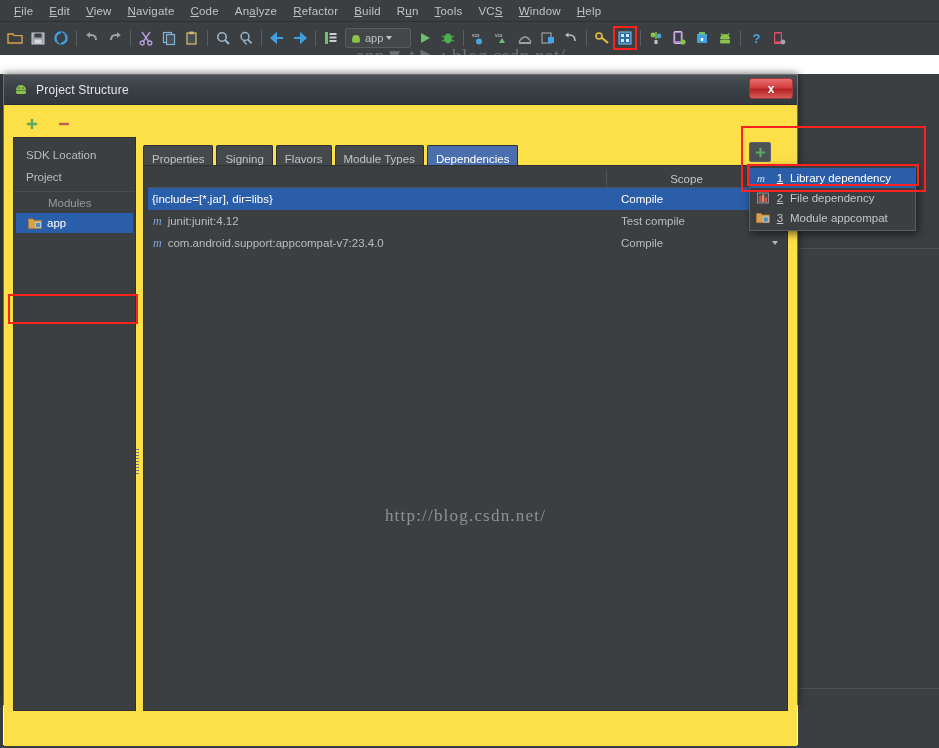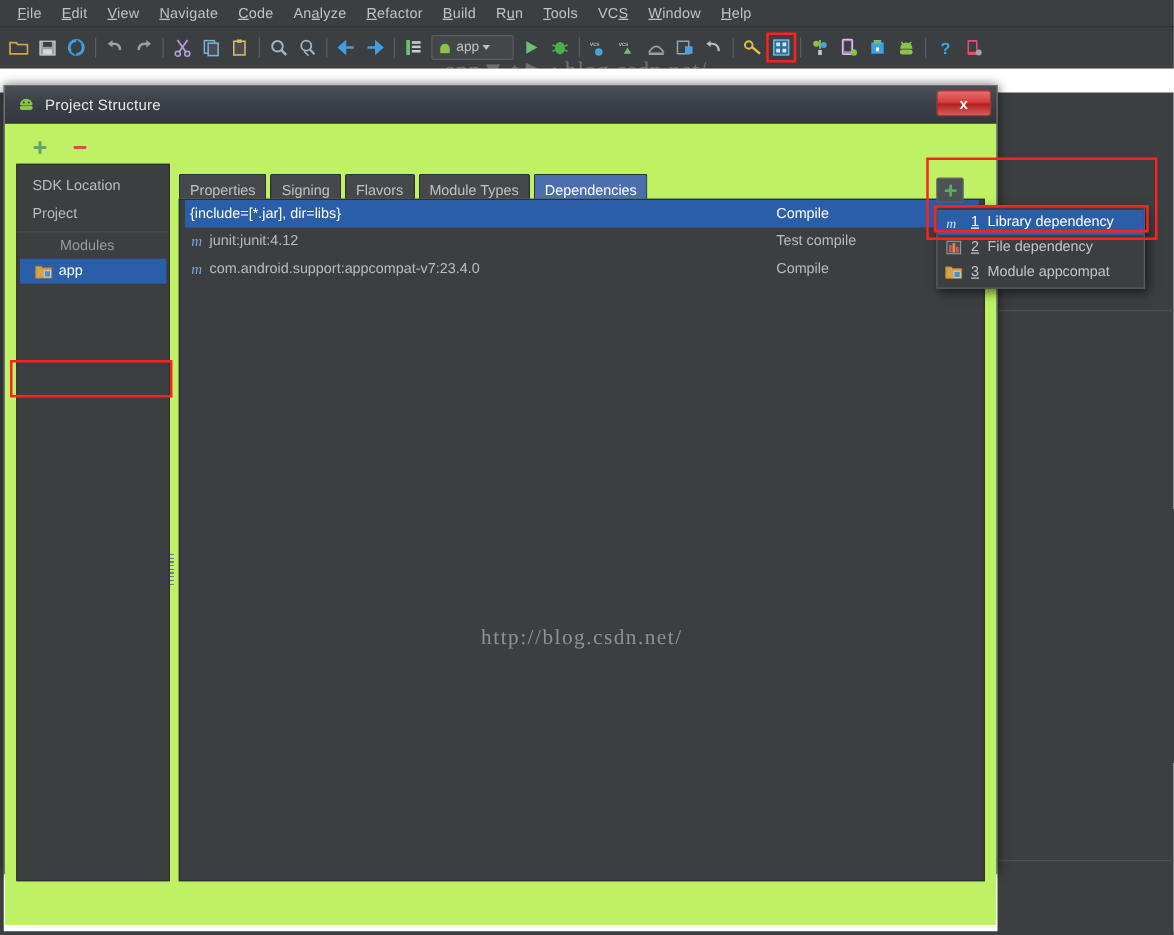--- a/index.html
+++ b/index.html
@@ -65,7 +65,7 @@
 
   
   .dialog {
-    position: absolute; left: 3px; top: 68px; width: 795px; height: 631px;
+    position: absolute; left: 3px; top: 74px; width: 795px; height: 631px;
     background: #3c3f41;
     border: 1px solid #6d7072;
     box-shadow: 0 0 8px rgba(0,0,0,.6);

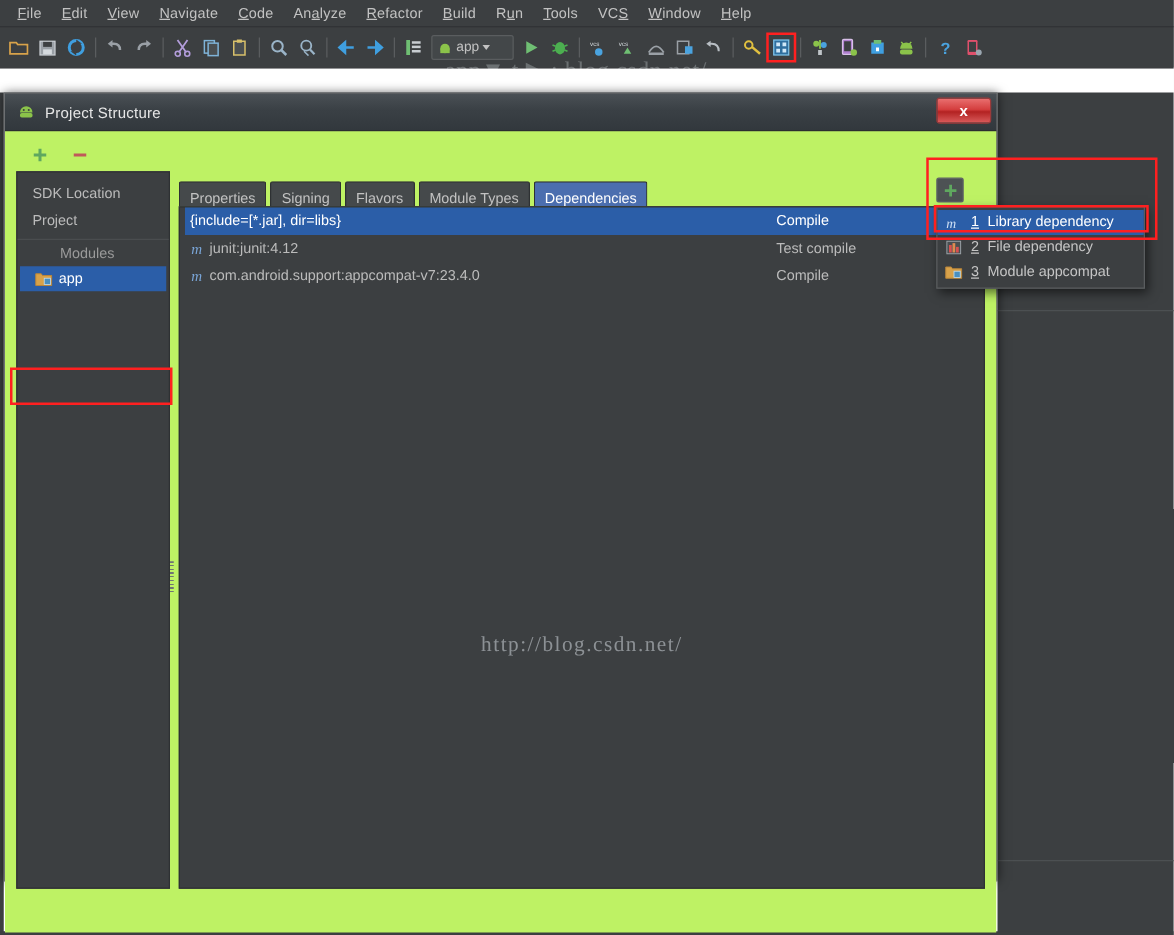--- a/index.html
+++ b/index.html
@@ -88,7 +88,7 @@
 
   .dlg-body {
     position: relative; width: 100%; height: 641px;
-    background: #bef264;
+    background: #fde047;
     padding: 6px 13px 0 6px;
   }
 

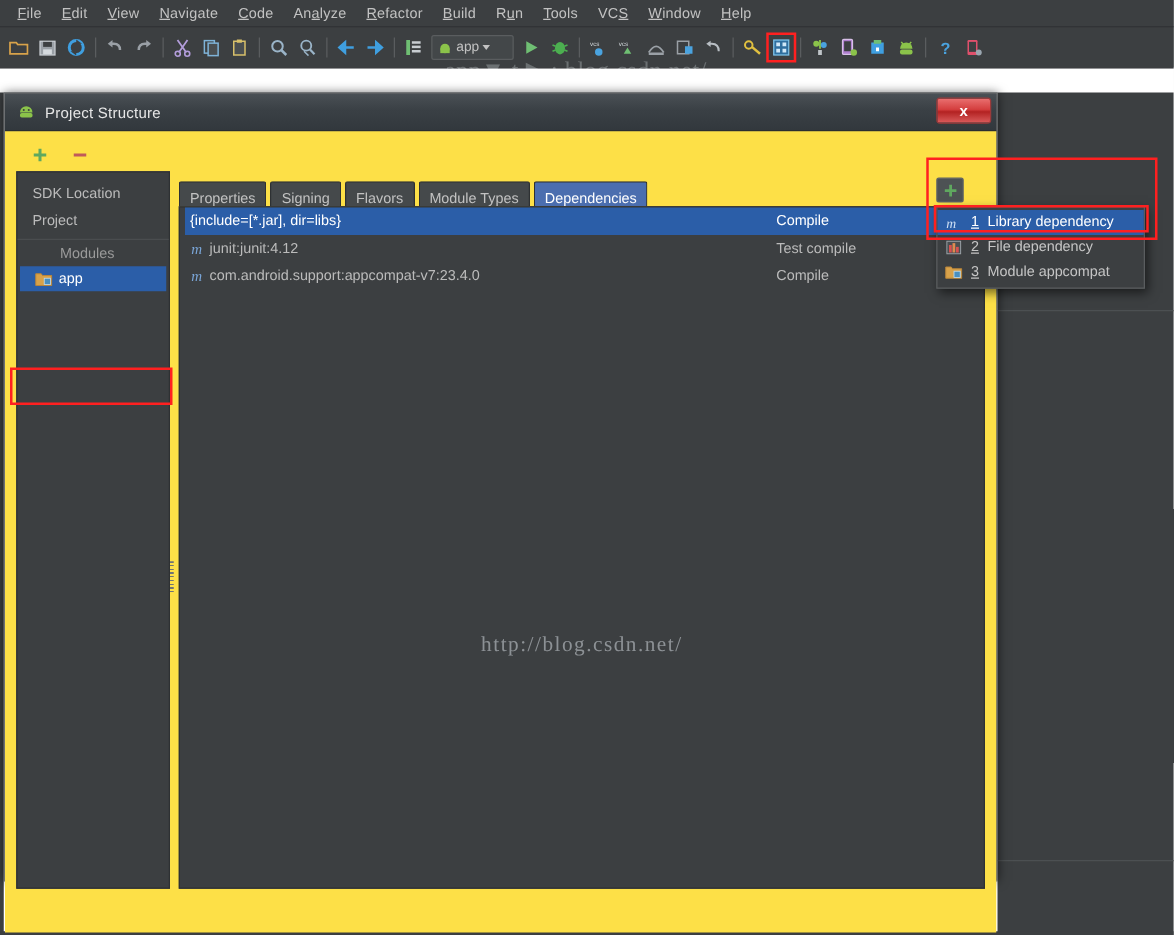--- a/index.html
+++ b/index.html
@@ -574,6 +574,11 @@
       <div class="tab-hl-box"></div>
 
       <div class="content">
+        <div class="table-head">
+          <div class="th-name"></div>
+          <div class="th-scope">Scope</div>
+          <div class="th-pad"></div>
+        </div>
 
         <div class="rows">
           <div class="row sel">

